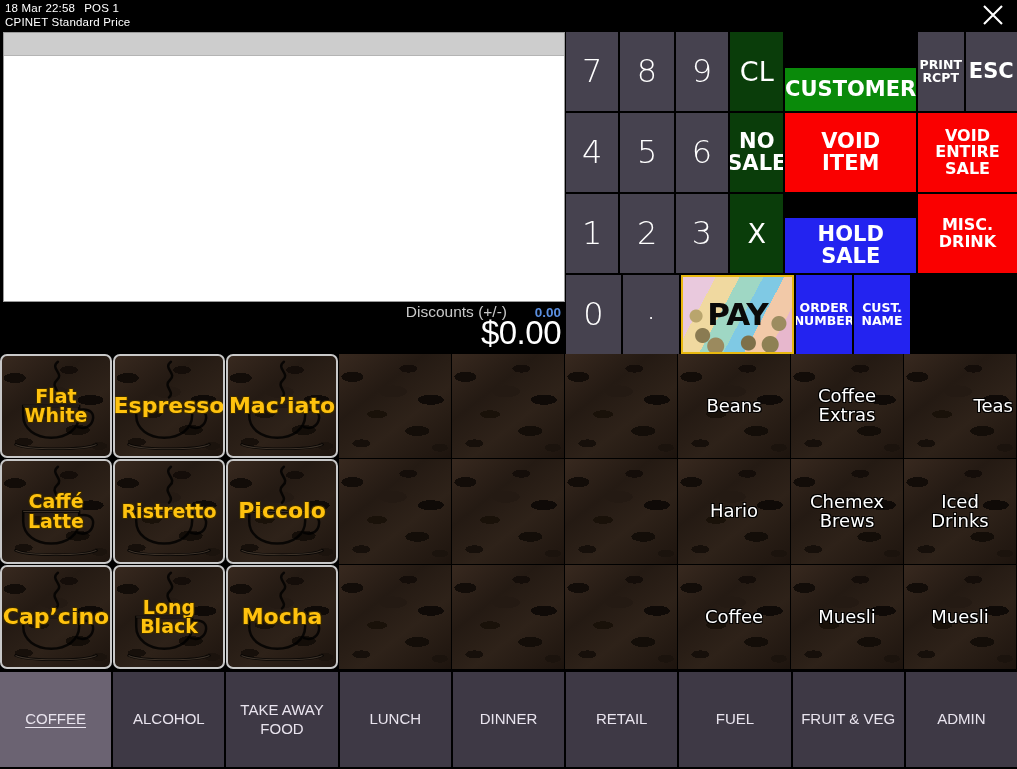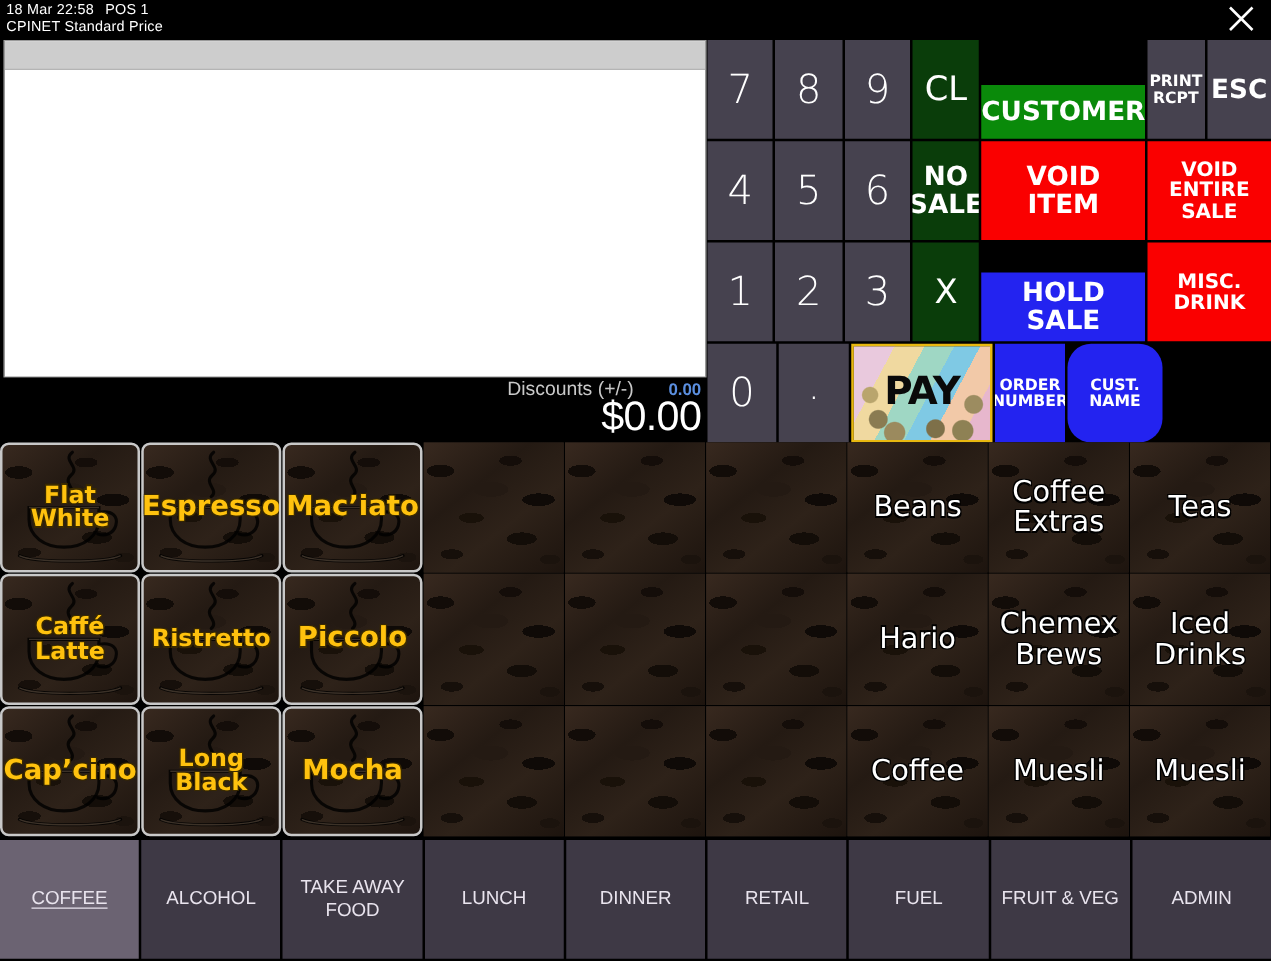--- a/index.html
+++ b/index.html
@@ -86,7 +86,7 @@
   .w-print { width:48px; } .w-esc { width:54px; }
   .w-void { width:137px; } .w-vend { width:104px; }
   .w-hold { width:137px;margin-top:24px; } .w-misc { width:104px; }
-  .w-pay { width:113px; } .w-ord { width:56px; } .w-cn { width:76px;border-radius:19px; } .w-tab { width:104px; }
+  .w-pay { width:113px; } .w-ord { width:56px; } .w-cn { width:56px; } .w-tab { width:104px; }
 
   
   .key.pay {

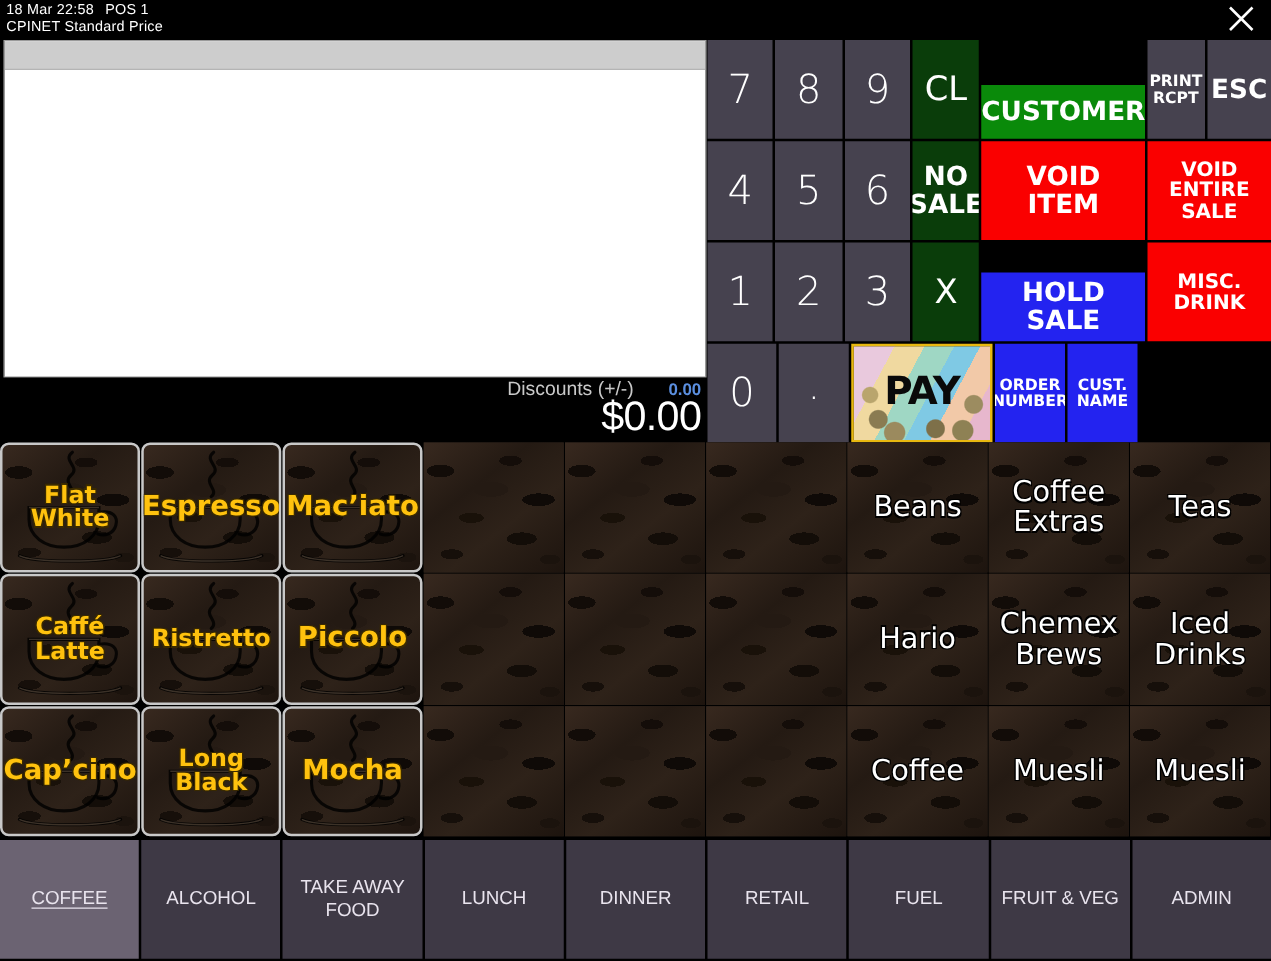--- a/index.html
+++ b/index.html
@@ -137,7 +137,7 @@
     text-shadow:-1px -1px 0 #3a2a00, 1px -1px 0 #3a2a00, -1px 1px 0 #3a2a00, 1px 1px 0 #3a2a00;
   }
   .lbl.cat {
-    color:#fff; font-size:23px; line-height:1.05;
+    color:#fff; font-size:18px; line-height:1.05;
     font-family:"DejaVu Sans", sans-serif;
     text-shadow:-1px -1px 0 #000, 1px -1px 0 #000, -1px 1px 0 #000, 1px 1px 0 #000;
   }

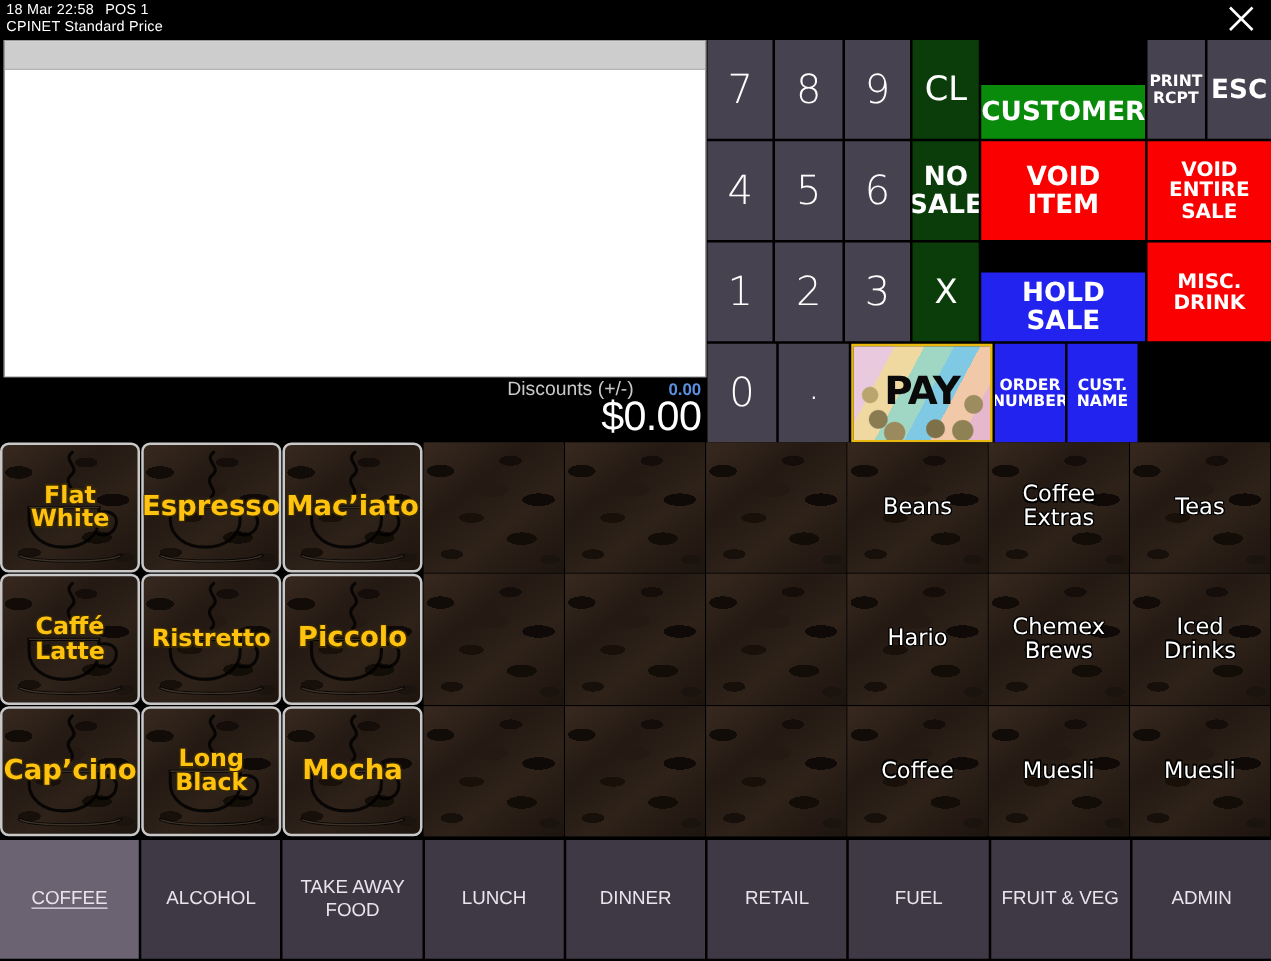--- a/index.html
+++ b/index.html
@@ -328,7 +328,7 @@
       <div class="cell tex" style="left: 791px; top: 0px; width: 112px; height: 104px;">
         <span class="lbl cat">Coffee<br>Extras</span>
       </div>
-      <div class="cell tex" style="left: 904px; top: 0px; width: 112px; height: 104px;">
+      <div class="cell tex" style="left: 904px; top: 0px; width: 112px; height: 104px; justify-content: flex-end;">
         <span class="lbl cat">Teas</span>
       </div>
       <div class="cell tex raised" style="left: 0px; top: 105px; width: 112px; height: 105px;">

